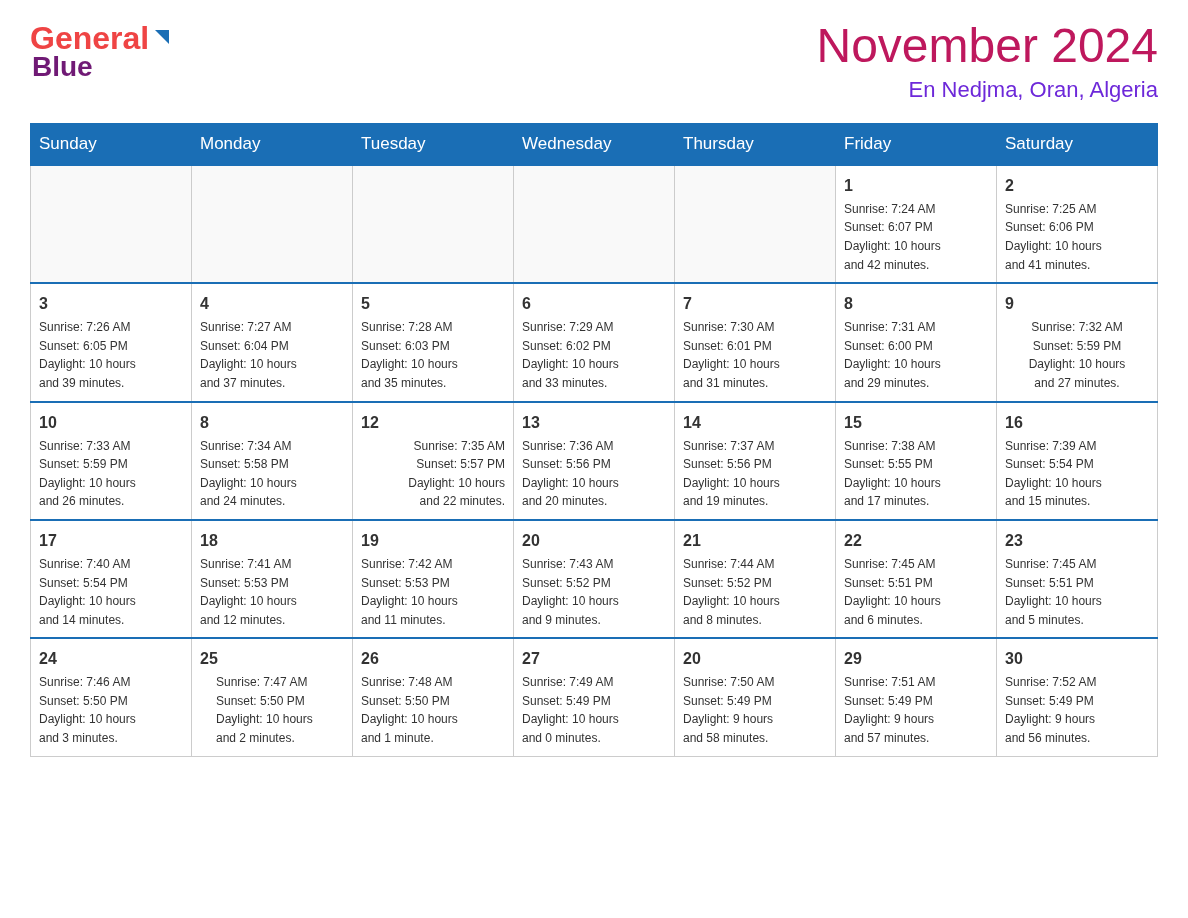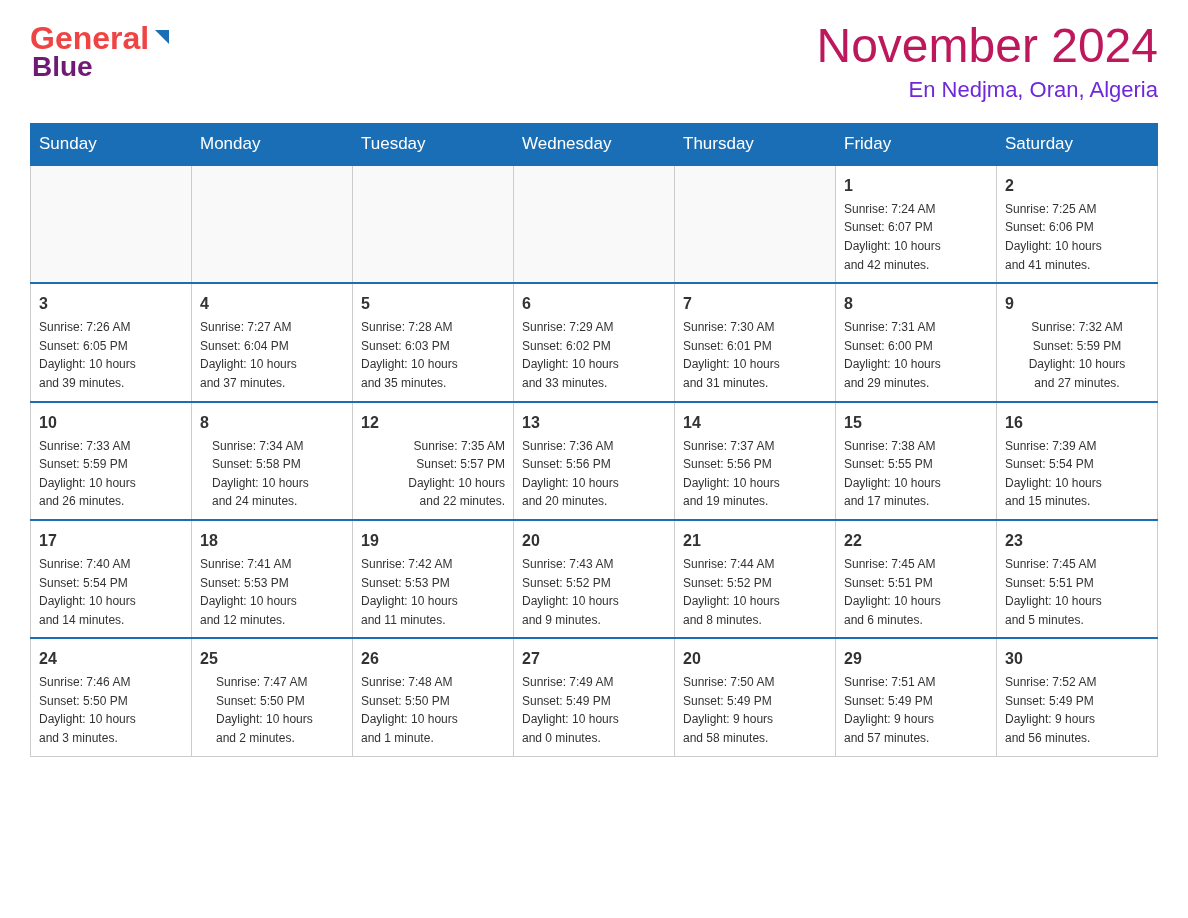--- a/index.html
+++ b/index.html
@@ -191,7 +191,7 @@
         </td>
         <td>
           <span class="day-num">8</span>
-          <div class="day-info" style="white-space: pre-line; margin-left: 12px;">Sunrise: 7:34 AM
+          <div class="day-info" style="white-space: pre-line;">Sunrise: 7:34 AM
 Sunset: 5:58 PM
 Daylight: 10 hours
 and 24 minutes.</div>

